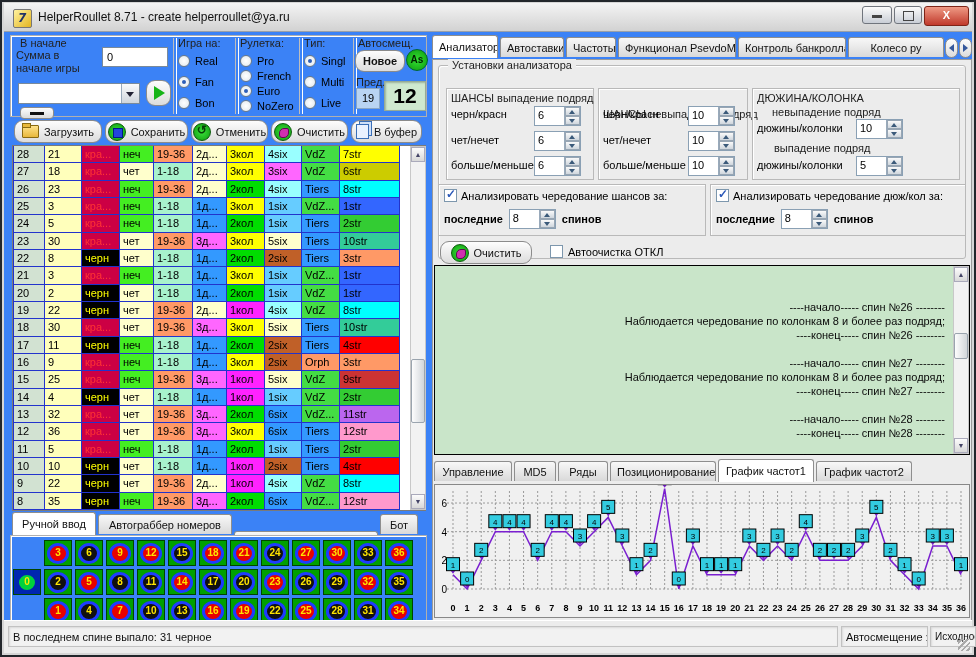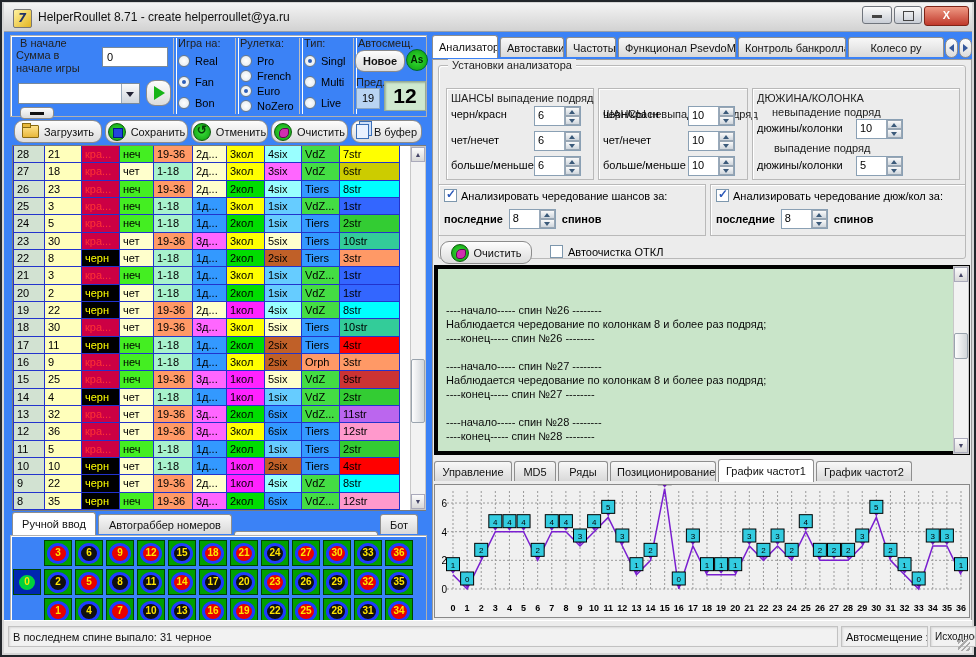--- a/index.html
+++ b/index.html
@@ -68,7 +68,7 @@
   .abox{position:absolute;border:1px solid #b9b9b9;box-shadow:inset 1px 1px 0 #fff;box-sizing:border-box;font-size:11px;}
   .albl{font-size:11px;}
   .arow{position:absolute;display:flex;align-items:center;}
-  #memo{position:absolute;left:430px;top:262px;width:536px;height:190px;background:#c9e5c9;border:4px solid #000000;box-sizing:border-box;overflow:hidden;padding:34px 24px 4px 8px;}
+  #memo{position:absolute;left:430px;top:262px;width:536px;height:190px;background:#c9e5c9;border:1px solid #000000;box-sizing:border-box;overflow:hidden;padding:34px 24px 4px 8px;text-align:right;}
   .mline{font-size:11px;line-height:14px;min-height:14px;color:#0a0a0a;white-space:nowrap;}
   #chart-frame{position:absolute;left:430px;top:481px;width:536px;height:134px;border:1px solid #888;background:#f0f0f0;box-sizing:border-box;}
   

